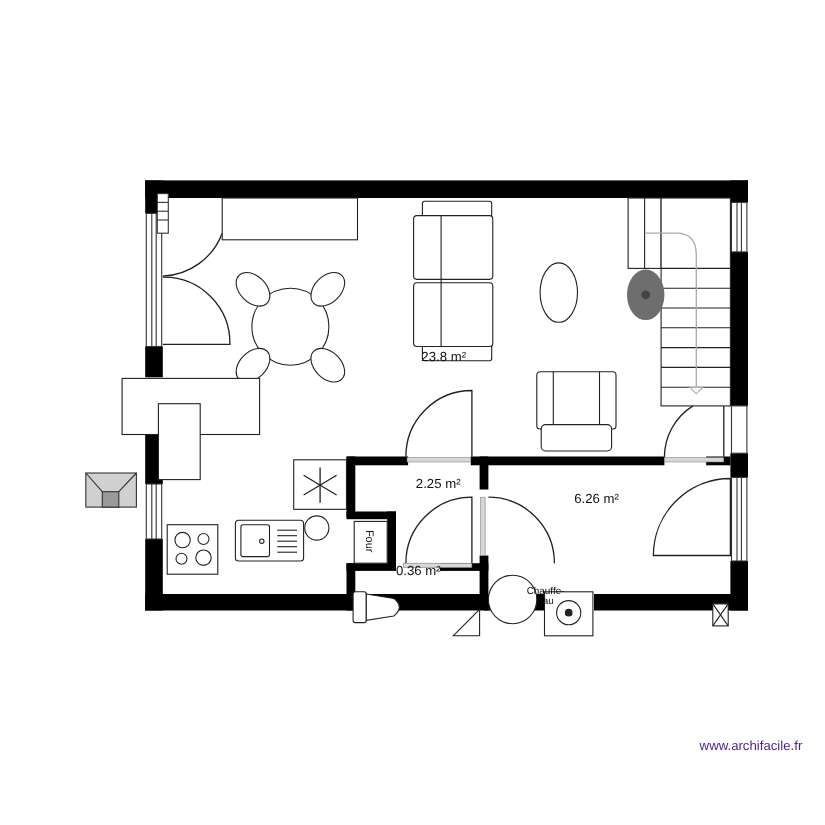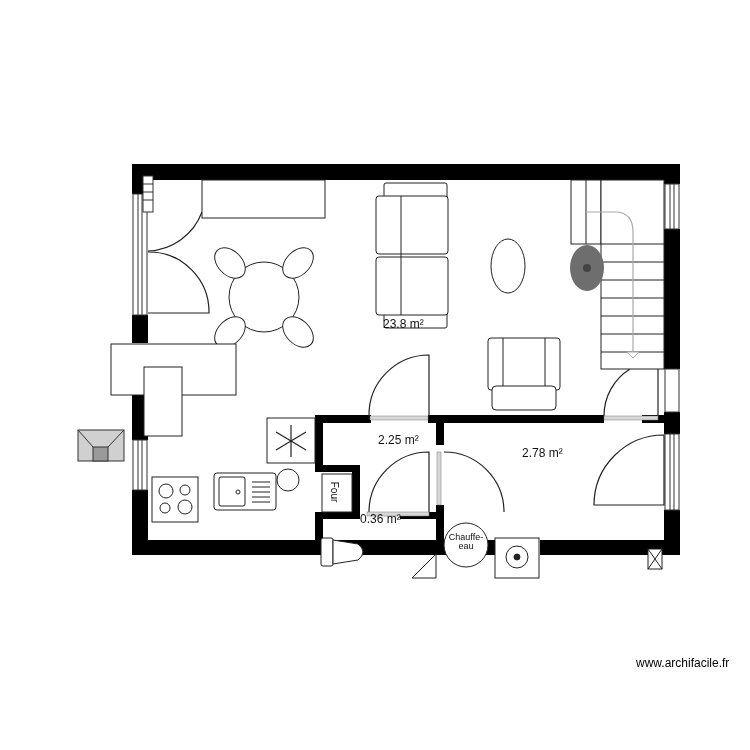--- a/index.html
+++ b/index.html
@@ -174,7 +174,7 @@
 <div class="lbl" style="left:355px;top:318px;margin-left:28px;">23.8 m²</div>
 <div class="lbl" style="left:378px;top:434px;">2.25 m²</div>
 <div class="lbl" style="left:360px;top:513px;">0.36 m²</div>
-<div class="lbl" style="left:522px;top:447px;">2.78 m²</div>
+<div class="lbl" style="left:522px;top:447px;">6.26 m²</div>
 <div class="lbl" style="left:324px;top:487px;font-size:10px;transform:rotate(90deg);">Four</div>
 <div class="lbl" style="left:446px;top:533px;font-size:9px;text-align:center;width:40px;">
   <span>Chauffe-</span><br>

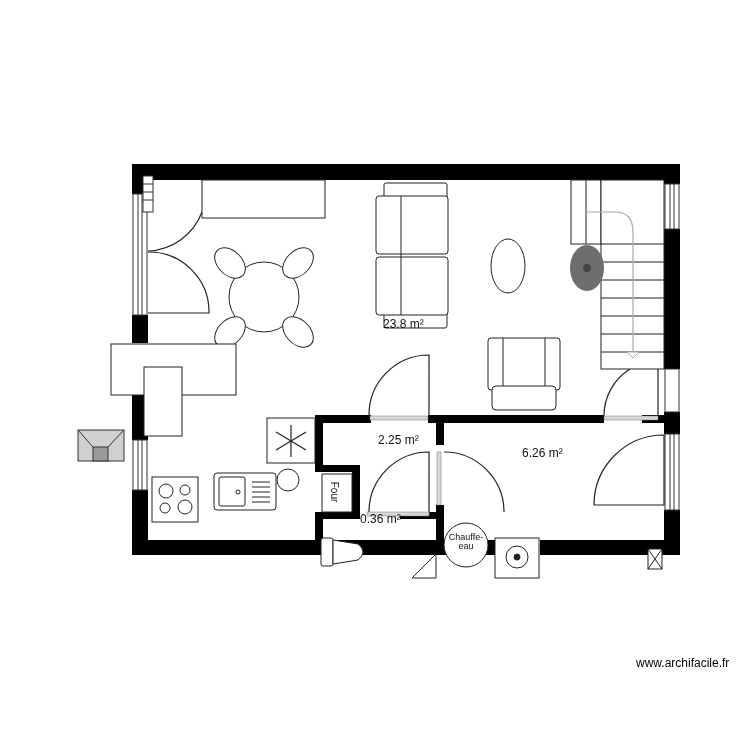--- a/index.html
+++ b/index.html
@@ -176,7 +176,7 @@
 <div class="lbl" style="left:360px;top:513px;">0.36 m²</div>
 <div class="lbl" style="left:522px;top:447px;">6.26 m²</div>
 <div class="lbl" style="left:324px;top:487px;font-size:10px;transform:rotate(90deg);">Four</div>
-<div class="lbl" style="left:446px;top:533px;font-size:9px;text-align:center;width:40px;">
+<div class="lbl" style="left:446px;top:533px;font-size:9px;text-align:center;width:40px;padding-left:30px;">
   <span>Chauffe-</span><br>
   <span>eau</span>
 </div>

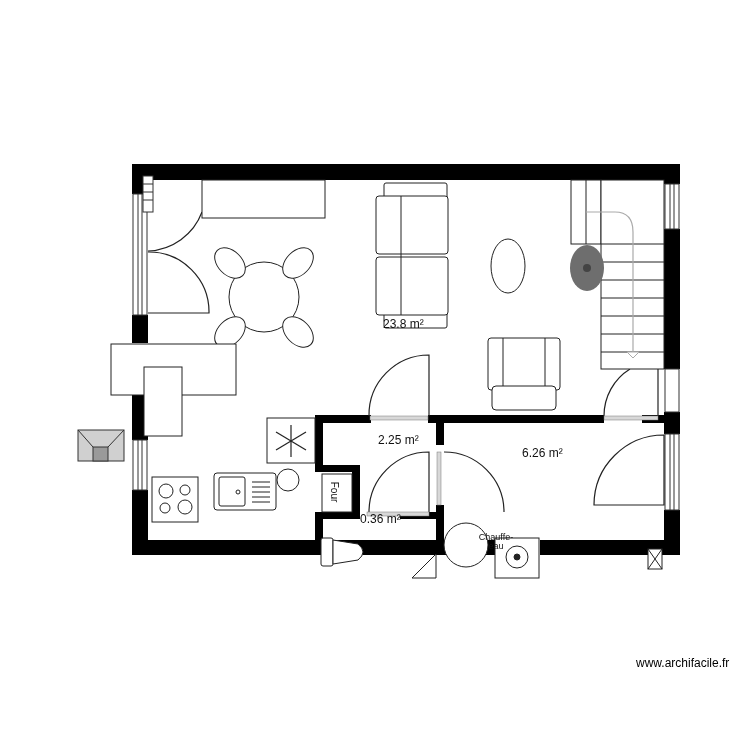--- a/index.html
+++ b/index.html
@@ -6,7 +6,7 @@
   body{width:750px;height:750px;position:relative;overflow:hidden;font-family:"Liberation Sans",sans-serif;}
   #plan{position:absolute;left:0;top:0;}
   .lbl{position:absolute;font-size:12px;color:#111;white-space:nowrap;line-height:1;}
-  .watermark{position:absolute;left:636px;top:656px;font-size:12px;color:#000000;}
+  .watermark{position:absolute;left:636px;top:671px;font-size:12px;color:#4c1d95;}
 </style>
 </head>
 <body>

